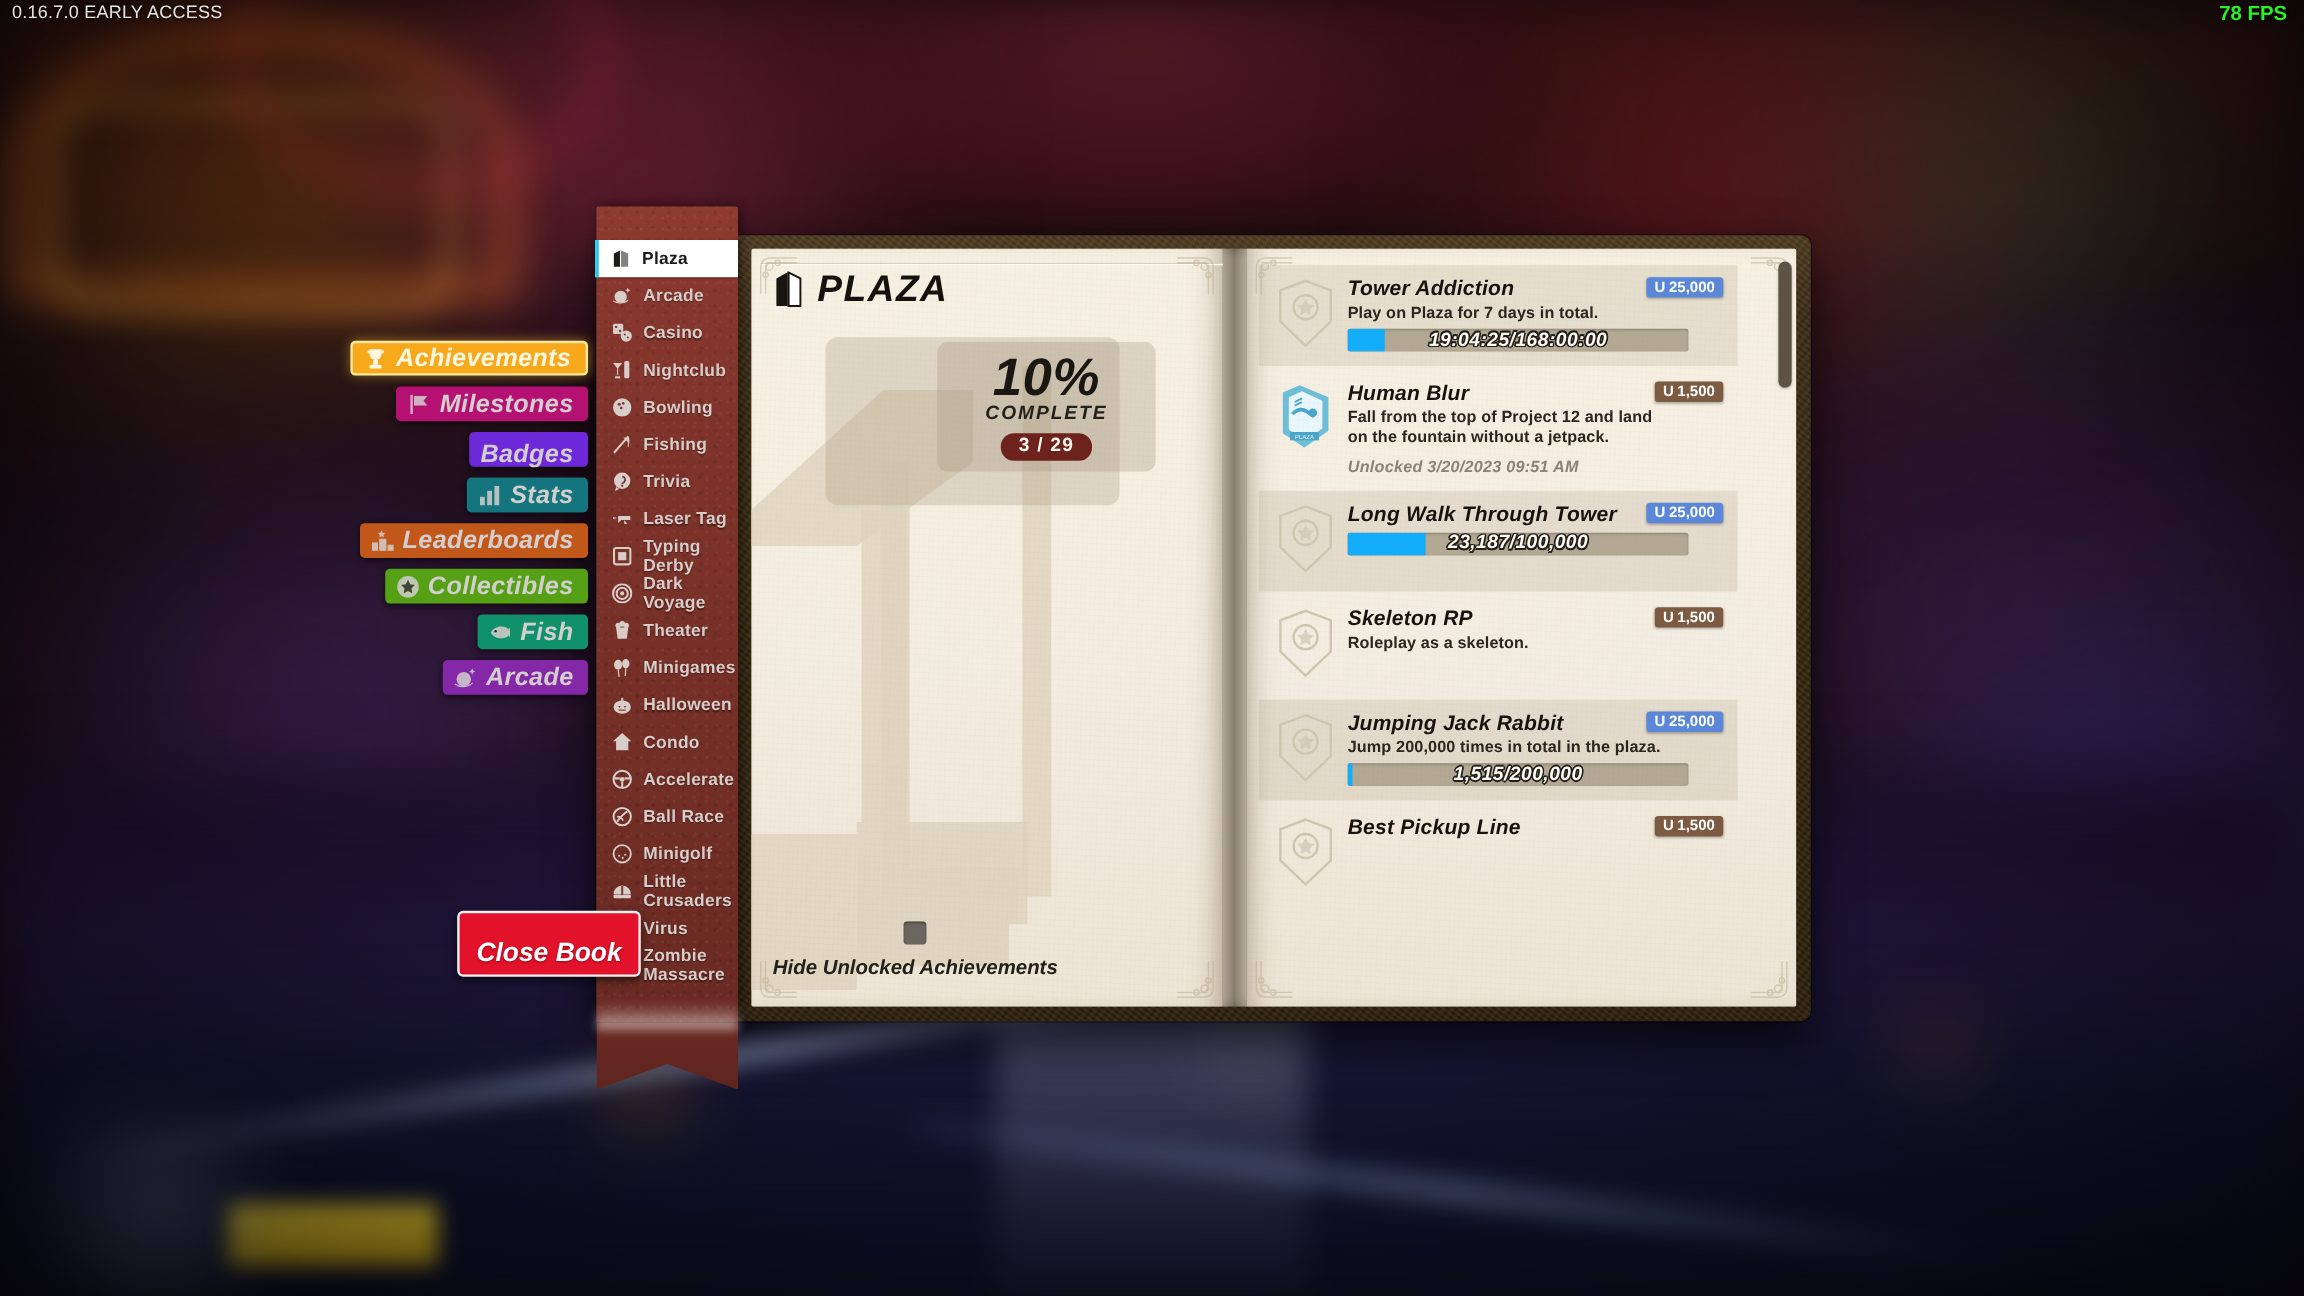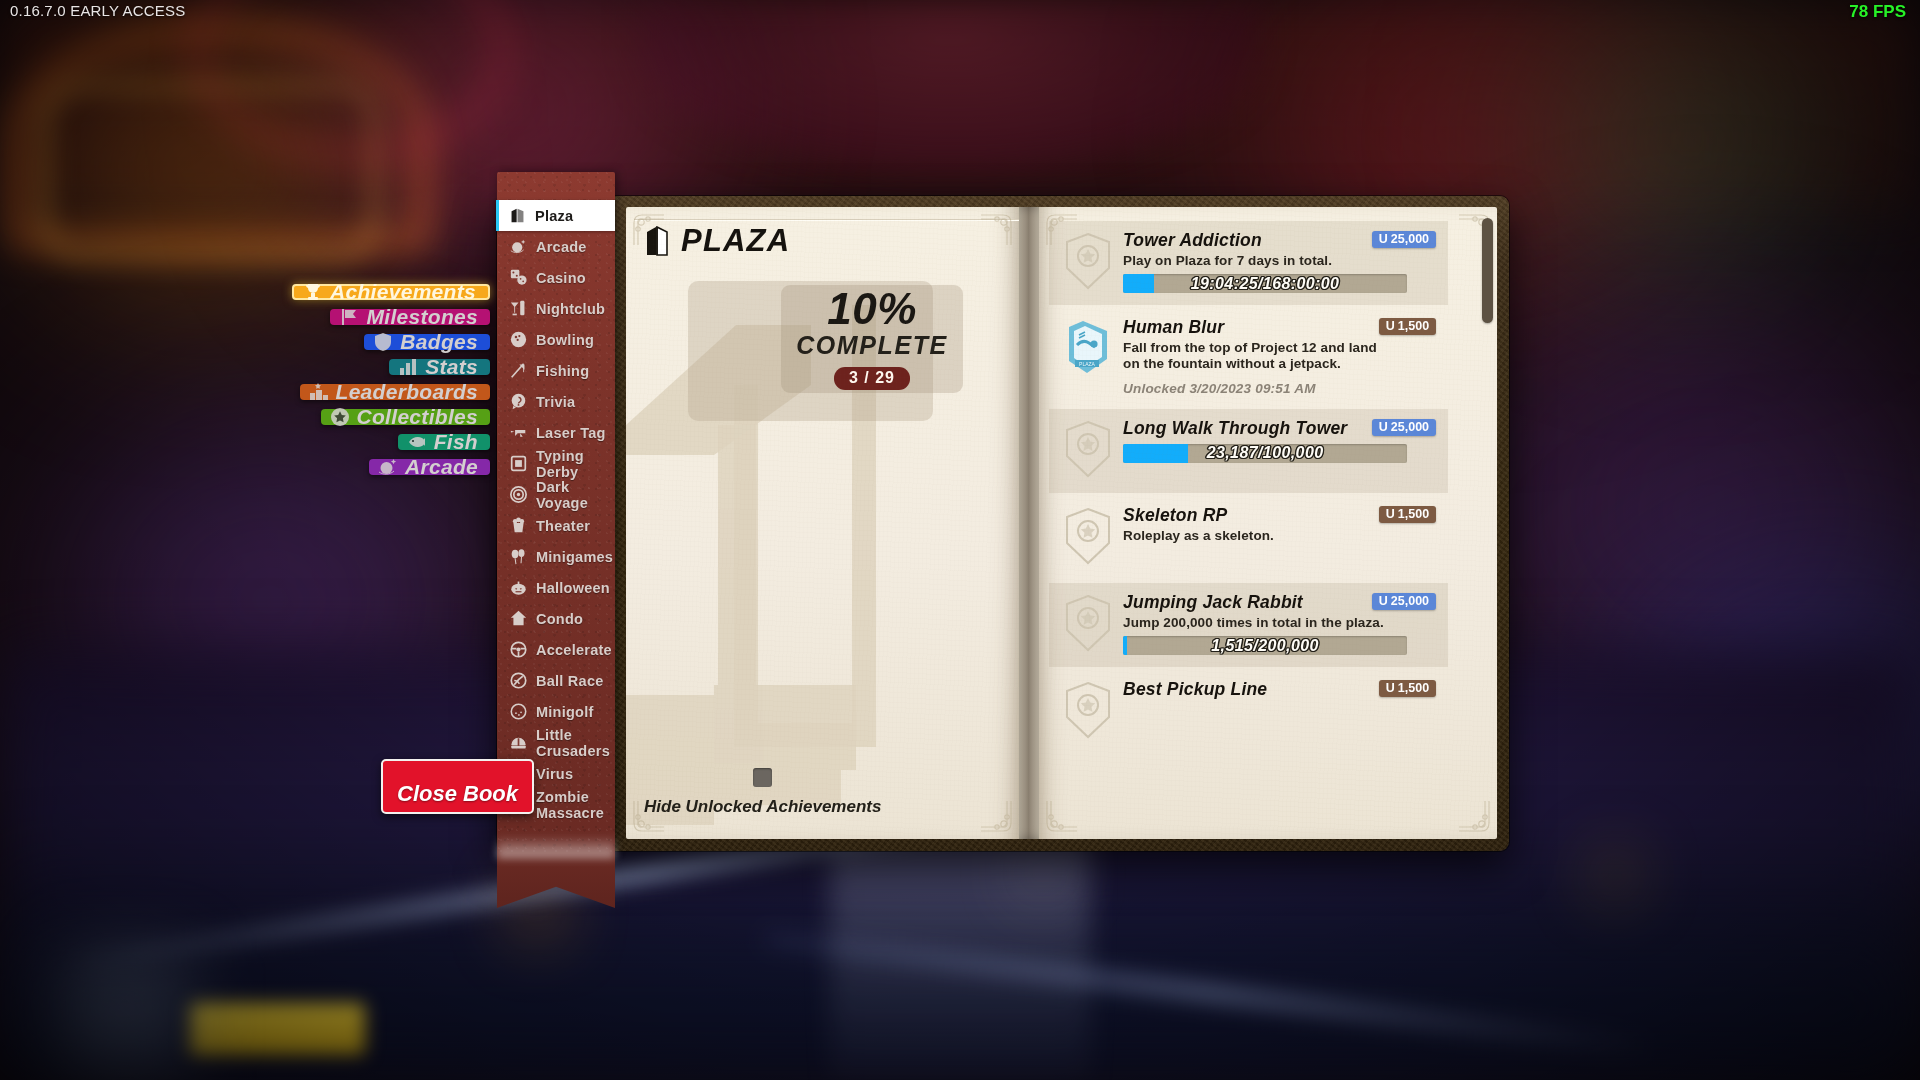--- a/index.html
+++ b/index.html
@@ -100,7 +100,7 @@
   }
   .cat-btn{
     display:flex; align-items:center; gap:7px;
-    height:16px; padding:0 12px 0 9px;
+    height:29px; padding:0 12px 0 9px;
     border-radius:4px; cursor:pointer;
     color:#d3cfcf; font-size:21px; font-style:italic; font-weight:bold;
     letter-spacing:.3px;

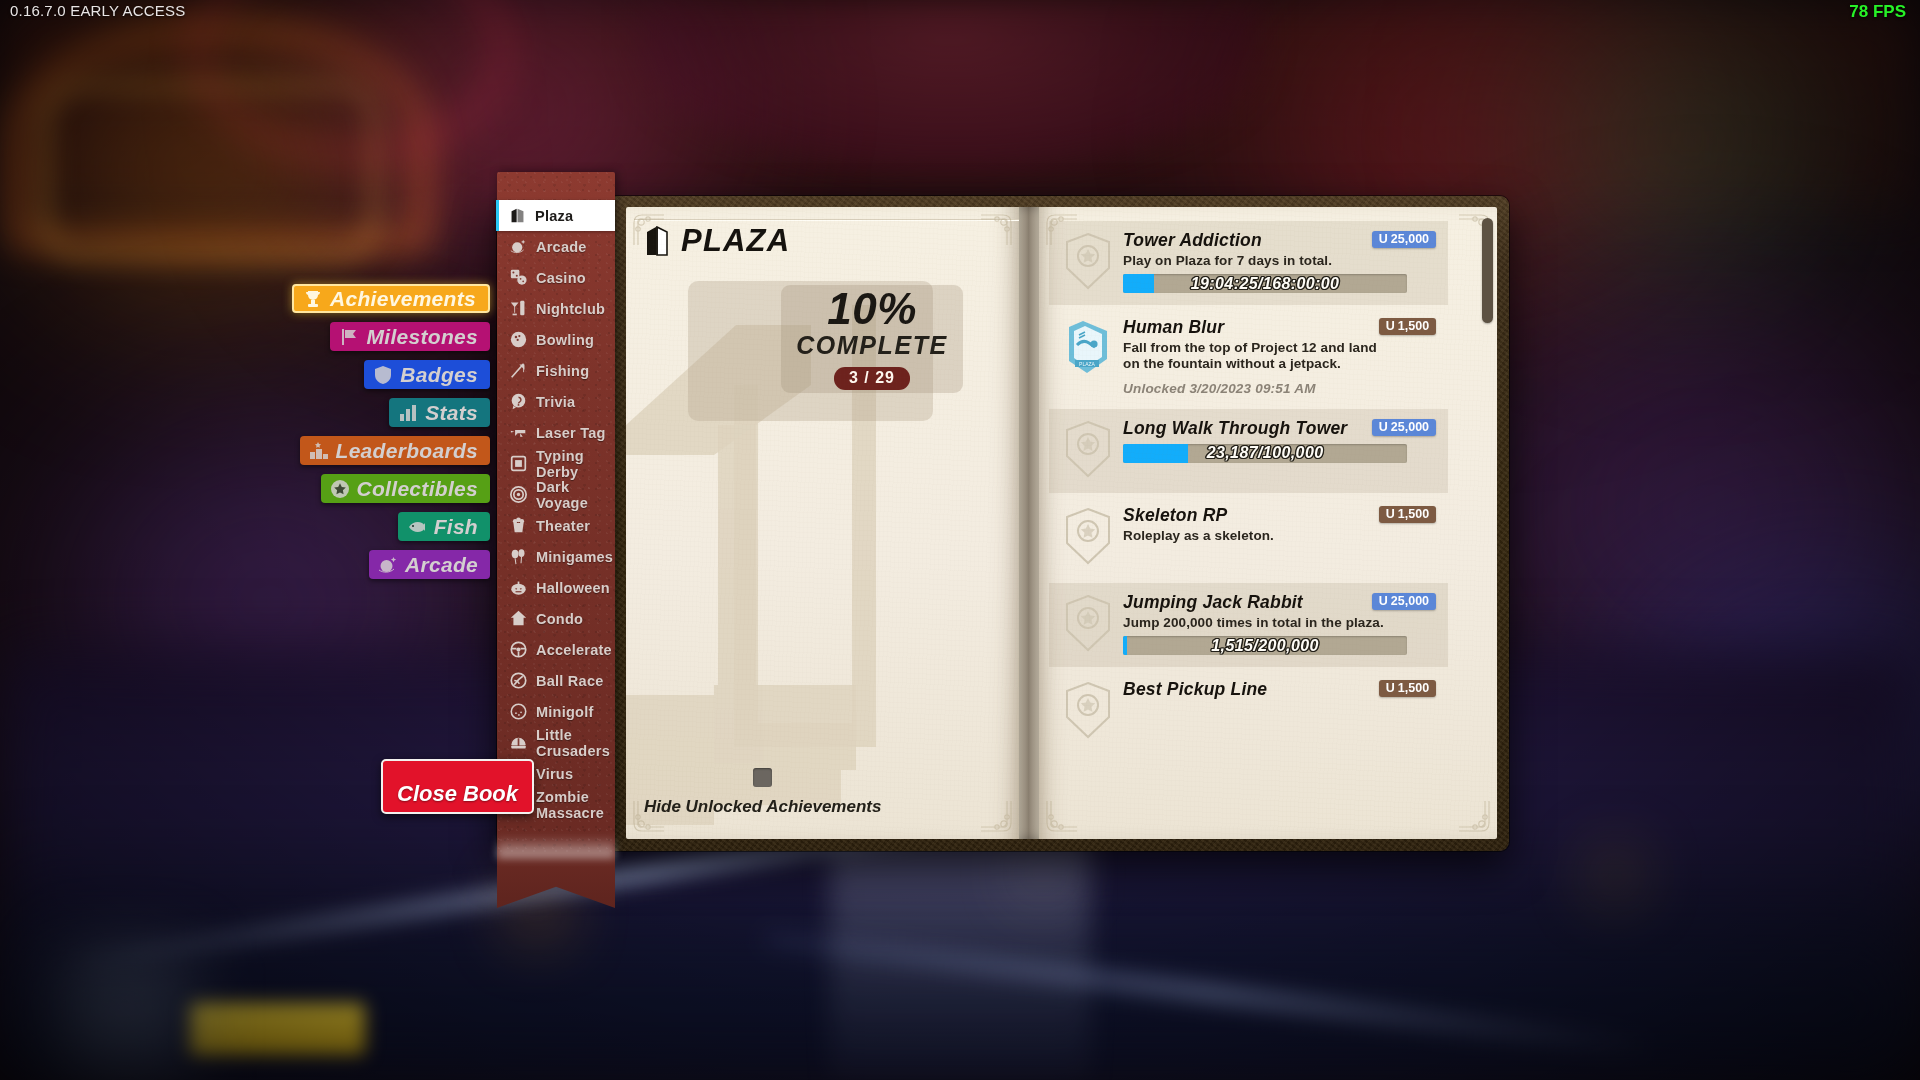--- a/index.html
+++ b/index.html
@@ -239,7 +239,7 @@
     display:flex; flex-direction:column; align-items:center; justify-content:center;
   }
   #complete-pct{ font-size:44px; font-style:italic; font-weight:bold; color:#1a1713; line-height:.95; letter-spacing:.5px;}
-  #complete-label{ font-size:25px; font-style:italic; font-weight:bold; color:#23201a; letter-spacing:1.6px; margin-top:1px;}
+  #complete-label{ font-size:16px; font-style:italic; font-weight:bold; color:#23201a; letter-spacing:1.6px; margin-top:1px;}
   #complete-count{
     margin-top:7px; background:#6d221d; color:#fff7ef;
     padding:2px 15px 3px; border-radius:11px;

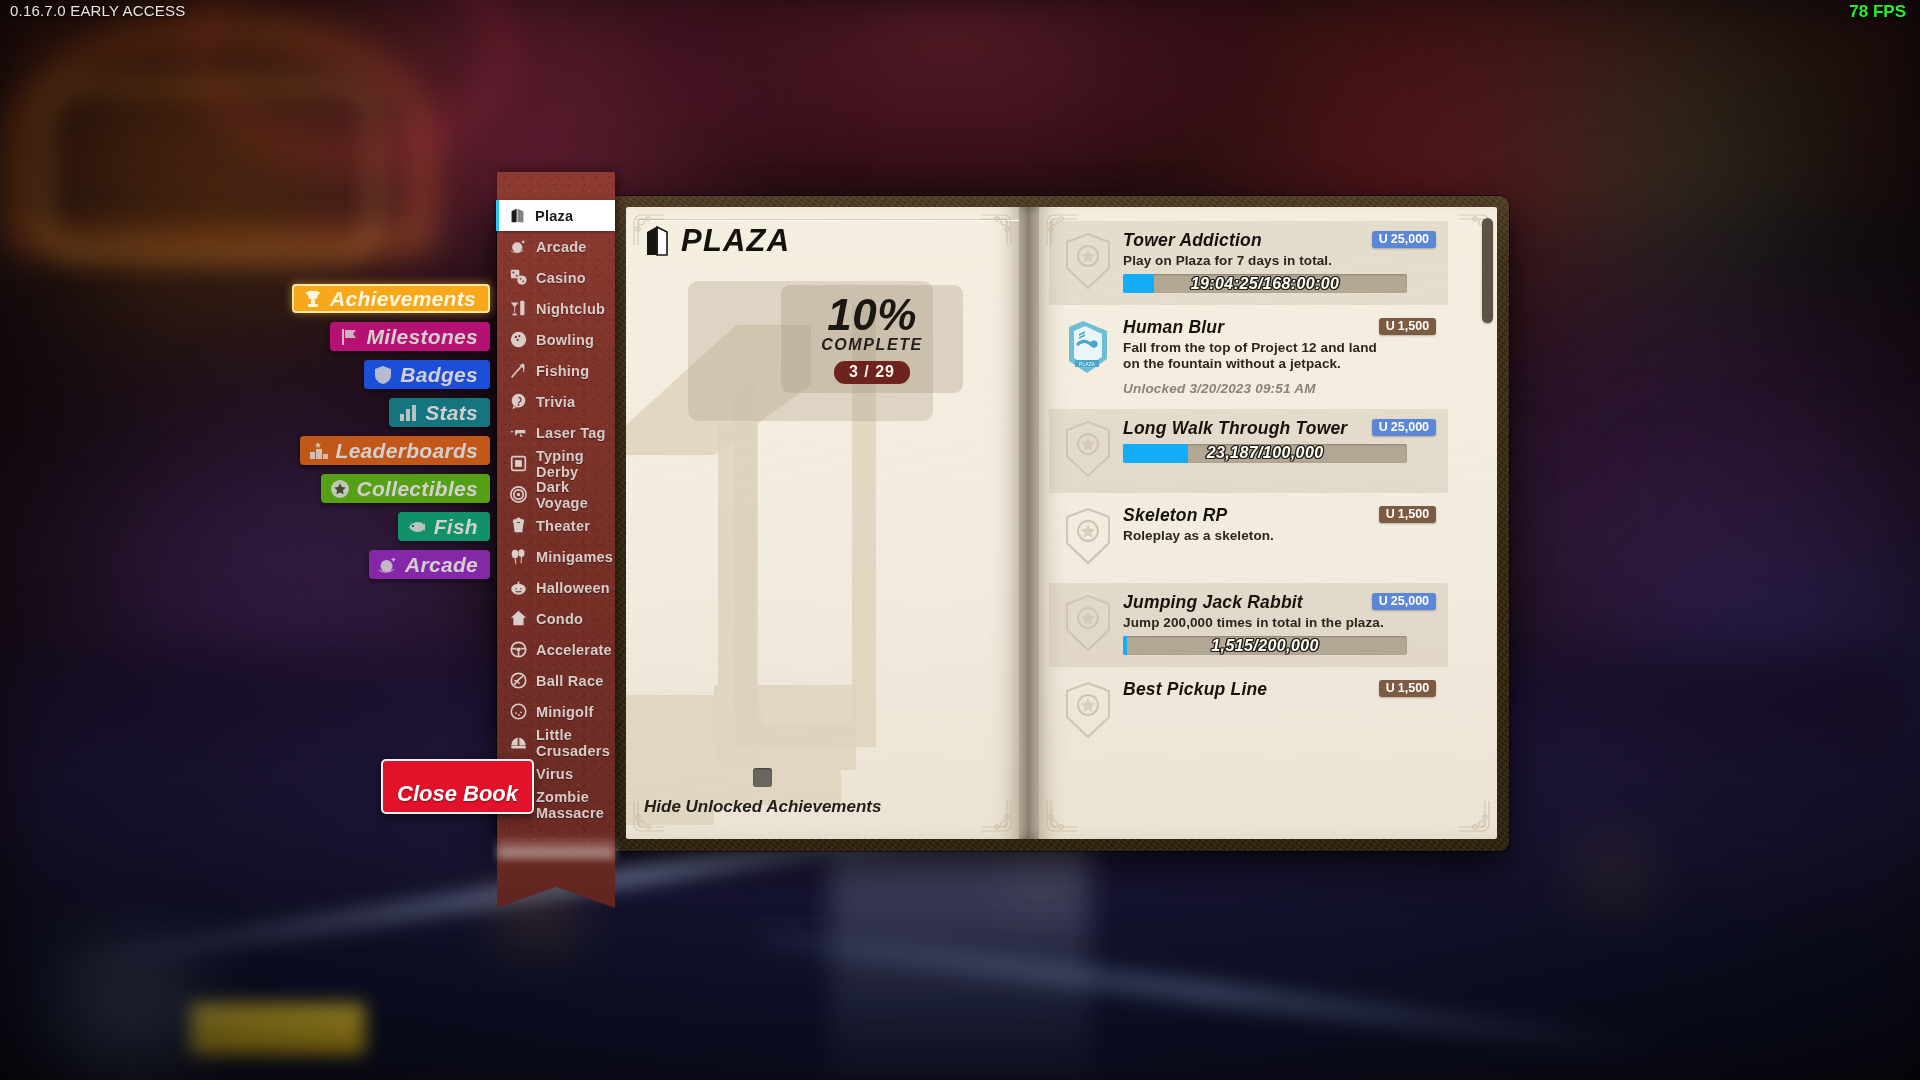--- a/index.html
+++ b/index.html
@@ -359,7 +359,7 @@
       </svg>
       <span>Milestones</span>
     </div>
-    <div class="cat-btn" style="background: #1d4ed8;">
+    <div class="cat-btn" style="background: #6d28d9; flex-direction: column;">
       <svg class="cat-ico" viewBox="0 0 20 20" fill="currentColor">
         <path d="M10 1l8 3v6c0 5-4 8-8 9-4-1-8-4-8-9V4z"></path>
       </svg>

